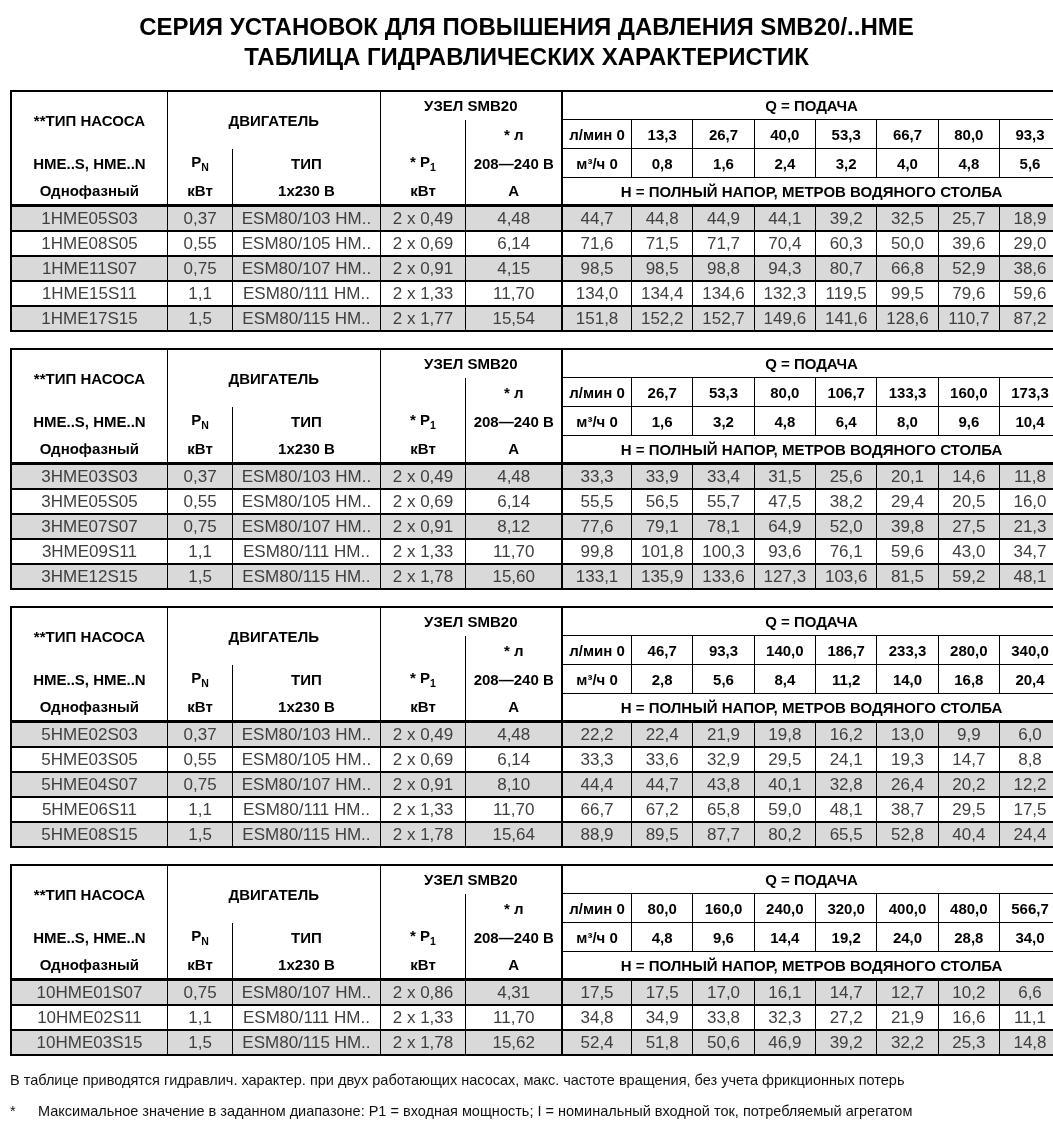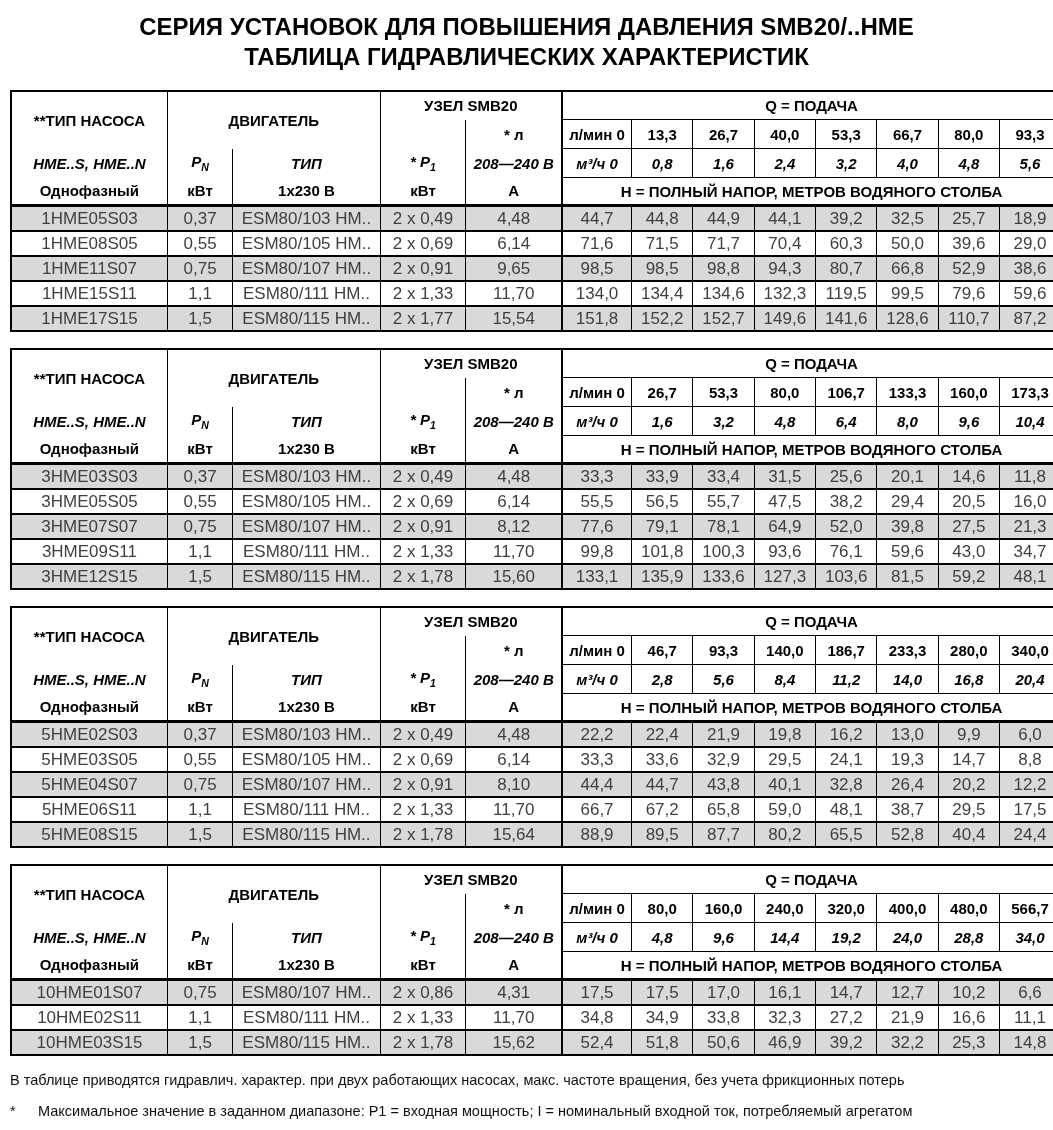--- a/index.html
+++ b/index.html
@@ -16,7 +16,7 @@
   td.h sub { font-size:10.5px; }
   tr.ra td { height:27px; }
   tr.rb td { height:28px; }
-  tr.rc td { height:28px;font-style:italic; }
+  tr.rc td { height:28px; }
   tr.rd td { height:26px; border-bottom:3px solid #000; }
   td.vtop { vertical-align:top; padding-top:5px; }
 

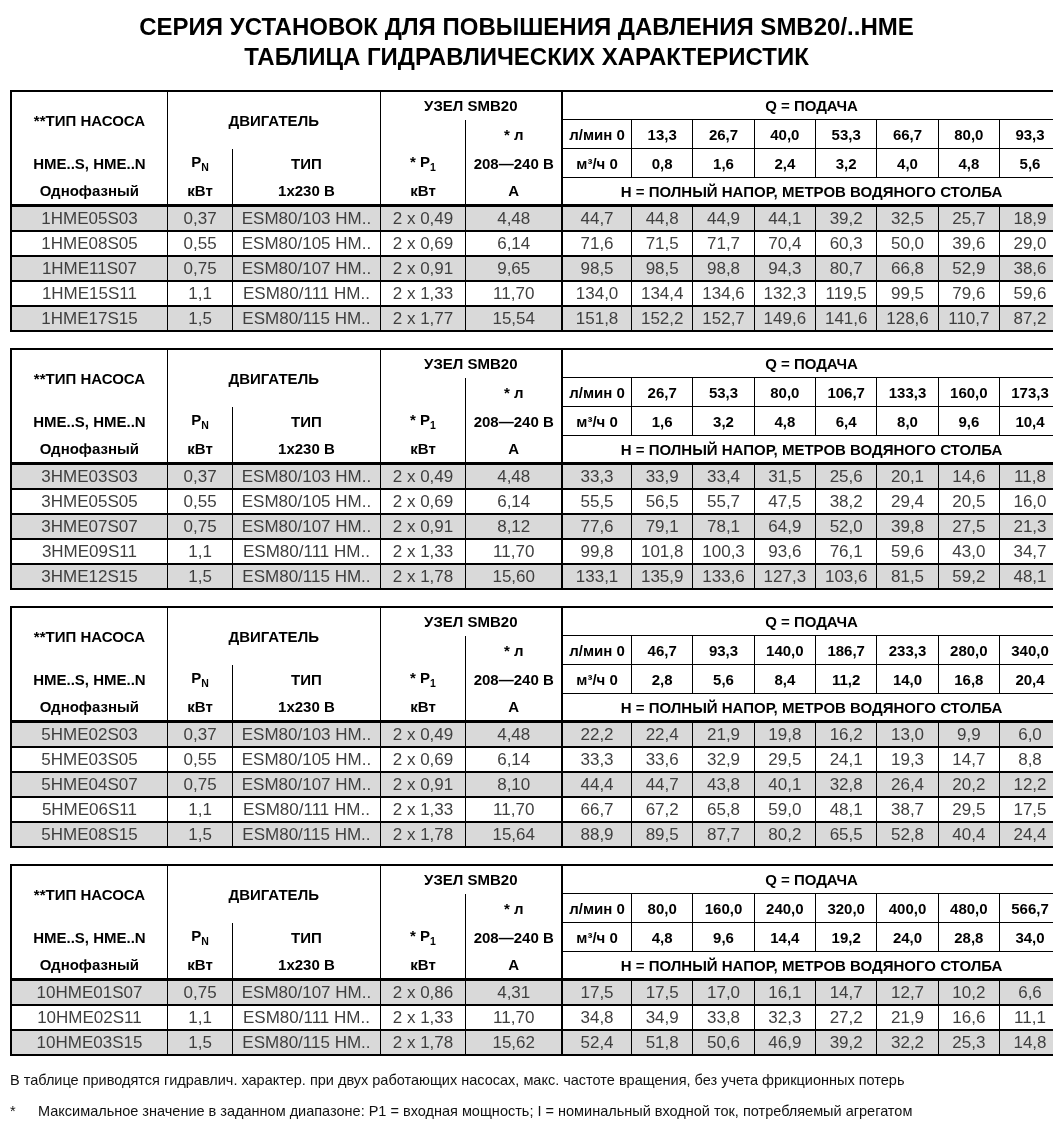--- a/index.html
+++ b/index.html
@@ -138,7 +138,7 @@
             <td class="vl">0,75</td>
             <td class="vl">ESM80/107 HM..</td>
             <td class="vl">2 x 0,91</td>
-            <td class="vl">9,65</td>
+            <td class="vl">4,15</td>
             <td class="vq">98,5</td>
             <td class="vl">98,5</td>
             <td class="vl">98,8</td>

